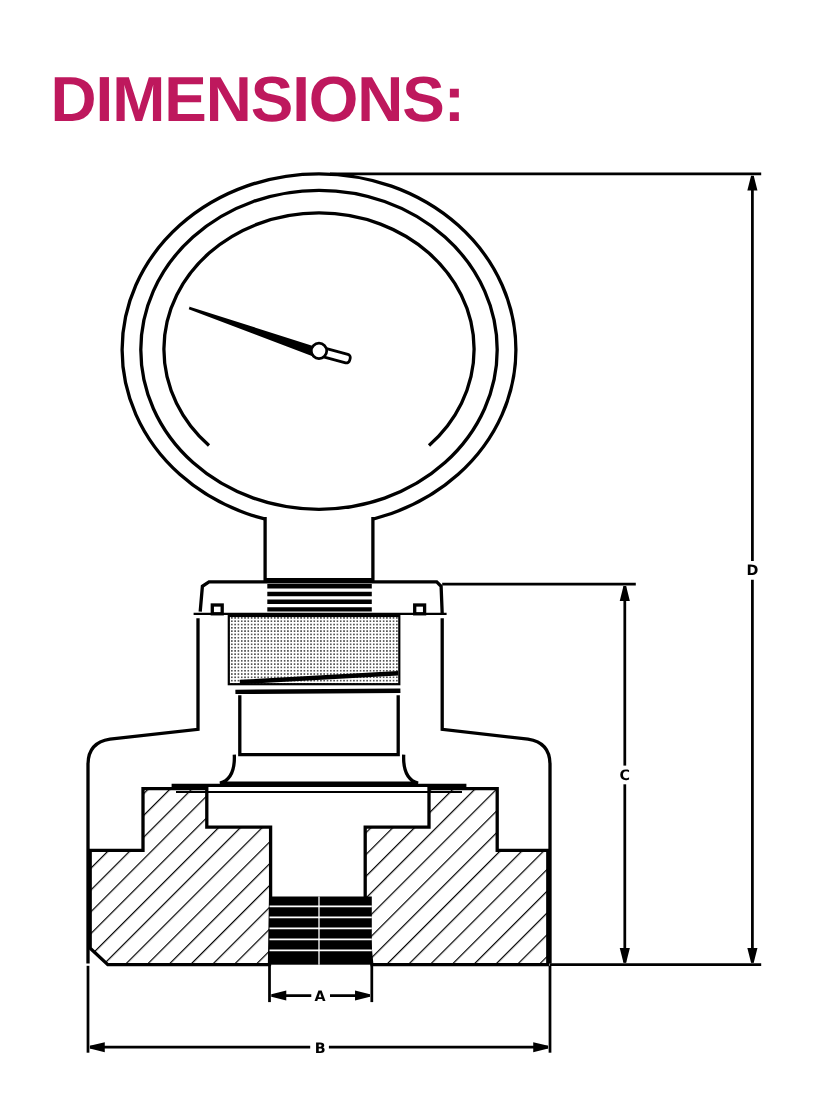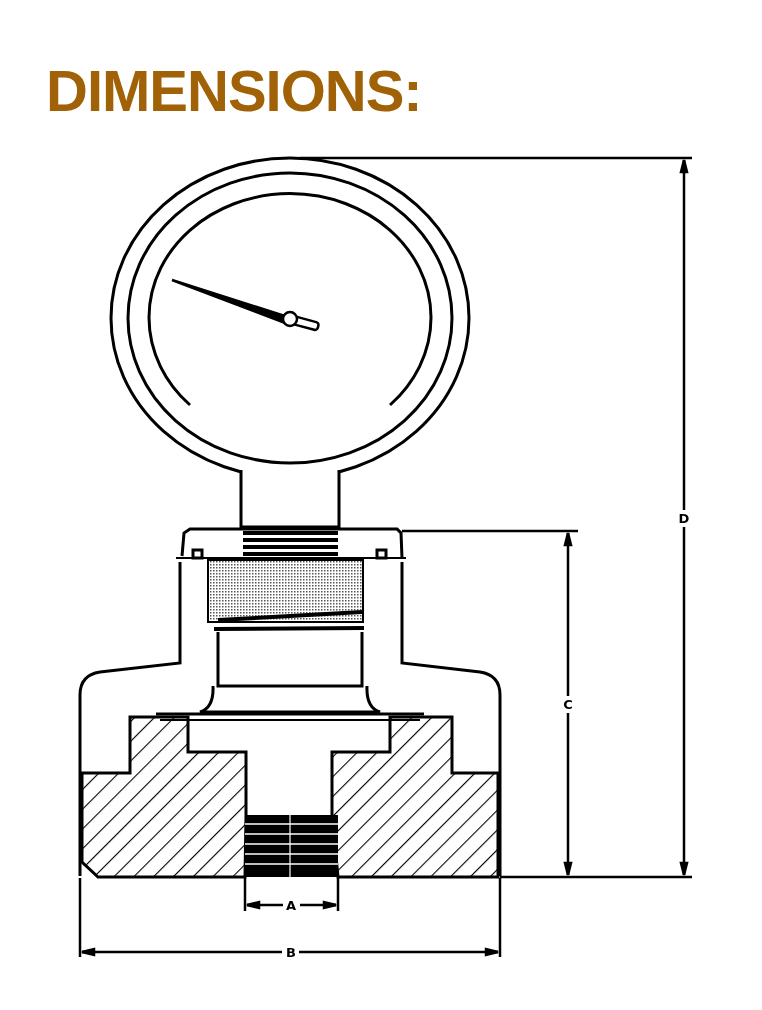--- a/index.html
+++ b/index.html
@@ -7,7 +7,7 @@
     .title {
       position: absolute; left: 46px; top: 62px;
       font-family: "Liberation Sans", sans-serif; font-weight: bold;
-      font-size: 58px; letter-spacing: -1px; color: #a16207; line-height: 1;
+      font-size: 58px; letter-spacing: -1px; color: #be185d; line-height: 1;
     }
     svg.drawing { position: absolute; left: 0; top: 0; }
     .dimlabel { font-family: "DejaVu Sans", sans-serif; font-weight: bold; font-size: 13px; fill: #000; }

